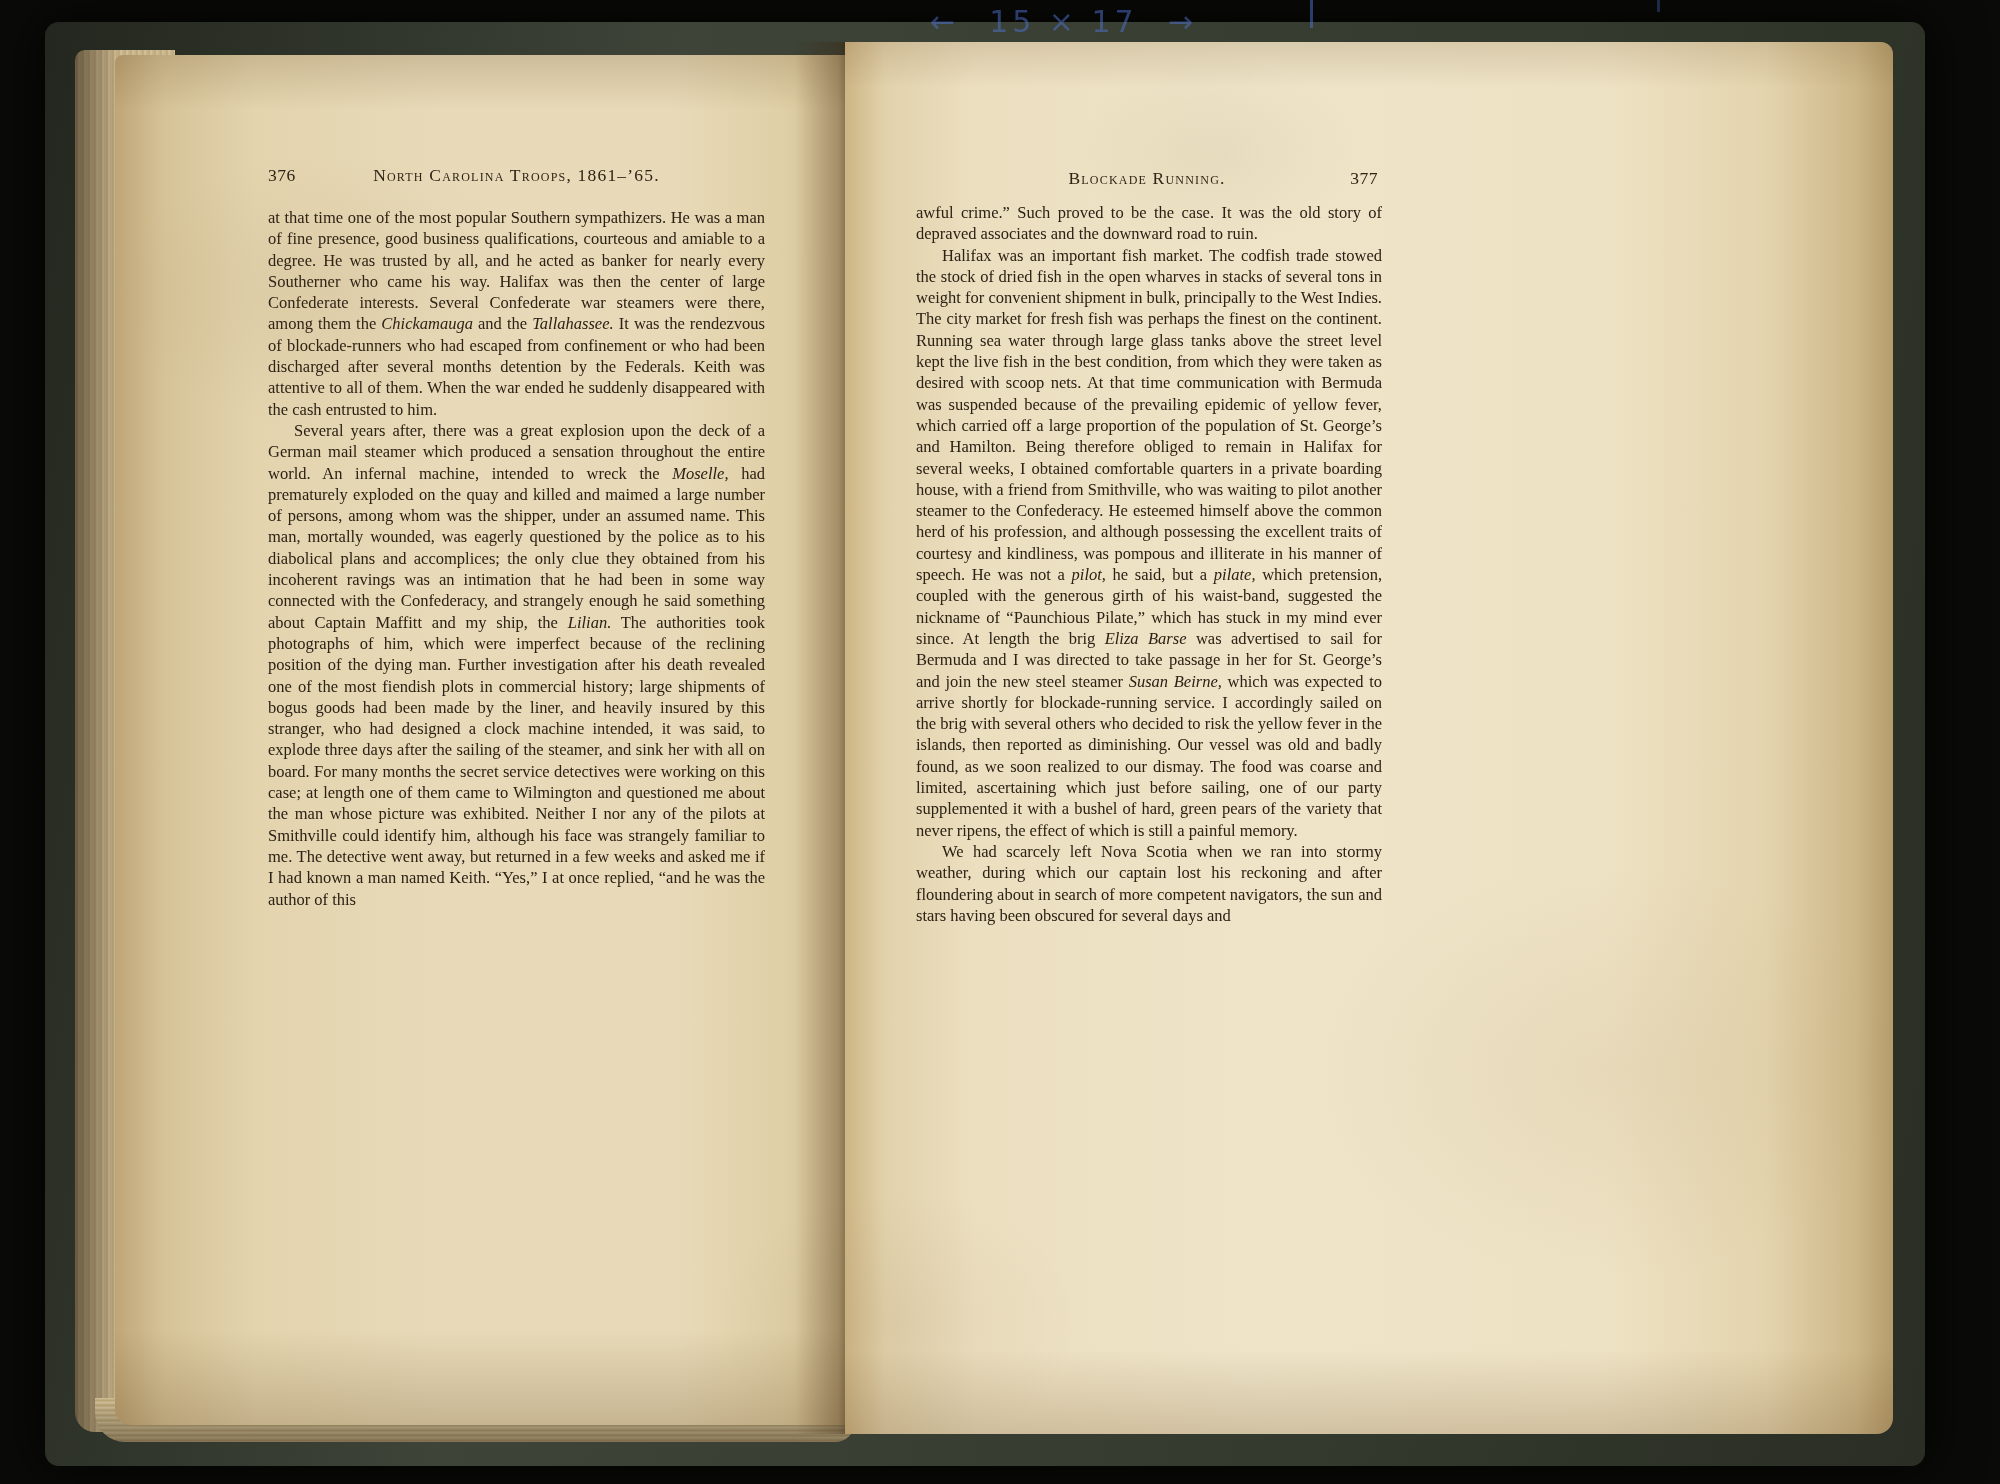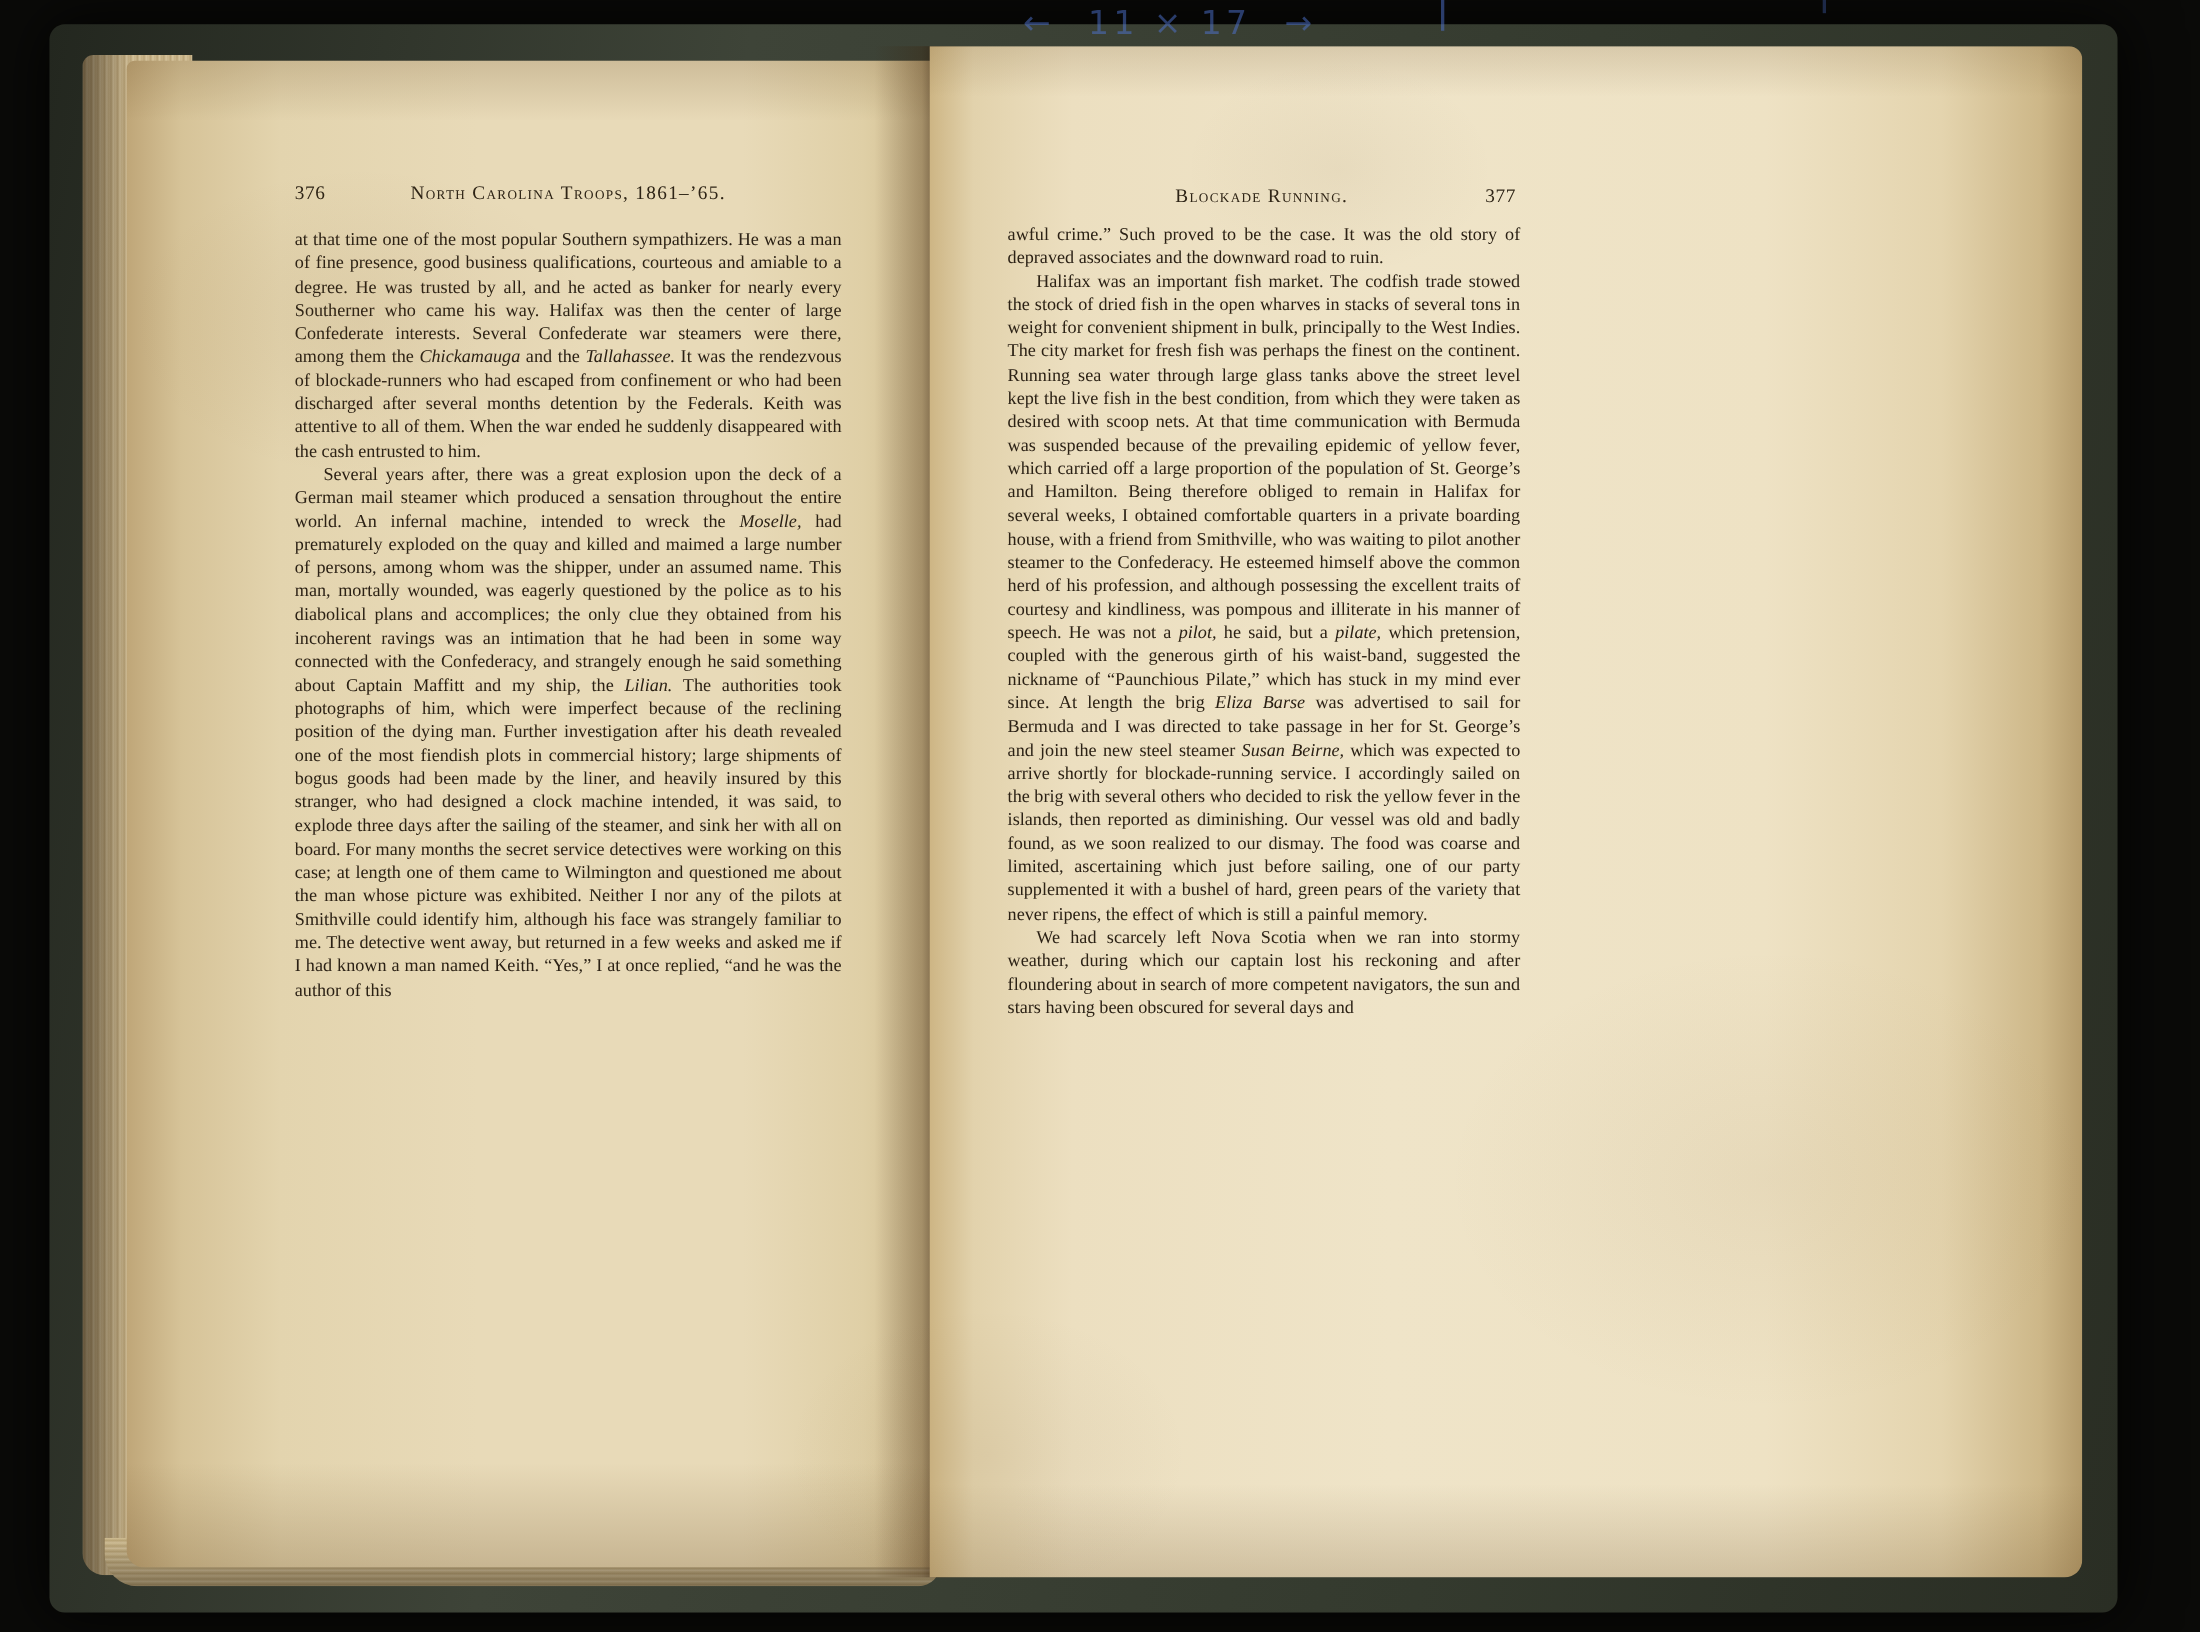--- a/index.html
+++ b/index.html
@@ -141,7 +141,7 @@
 
   <div class="scanner-marks">
     <span>←</span>
-    <span>11 × 17</span>
+    <span>15 × 17</span>
     <span>→</span>
   </div>
   <div class="tick tick-1"></div>

